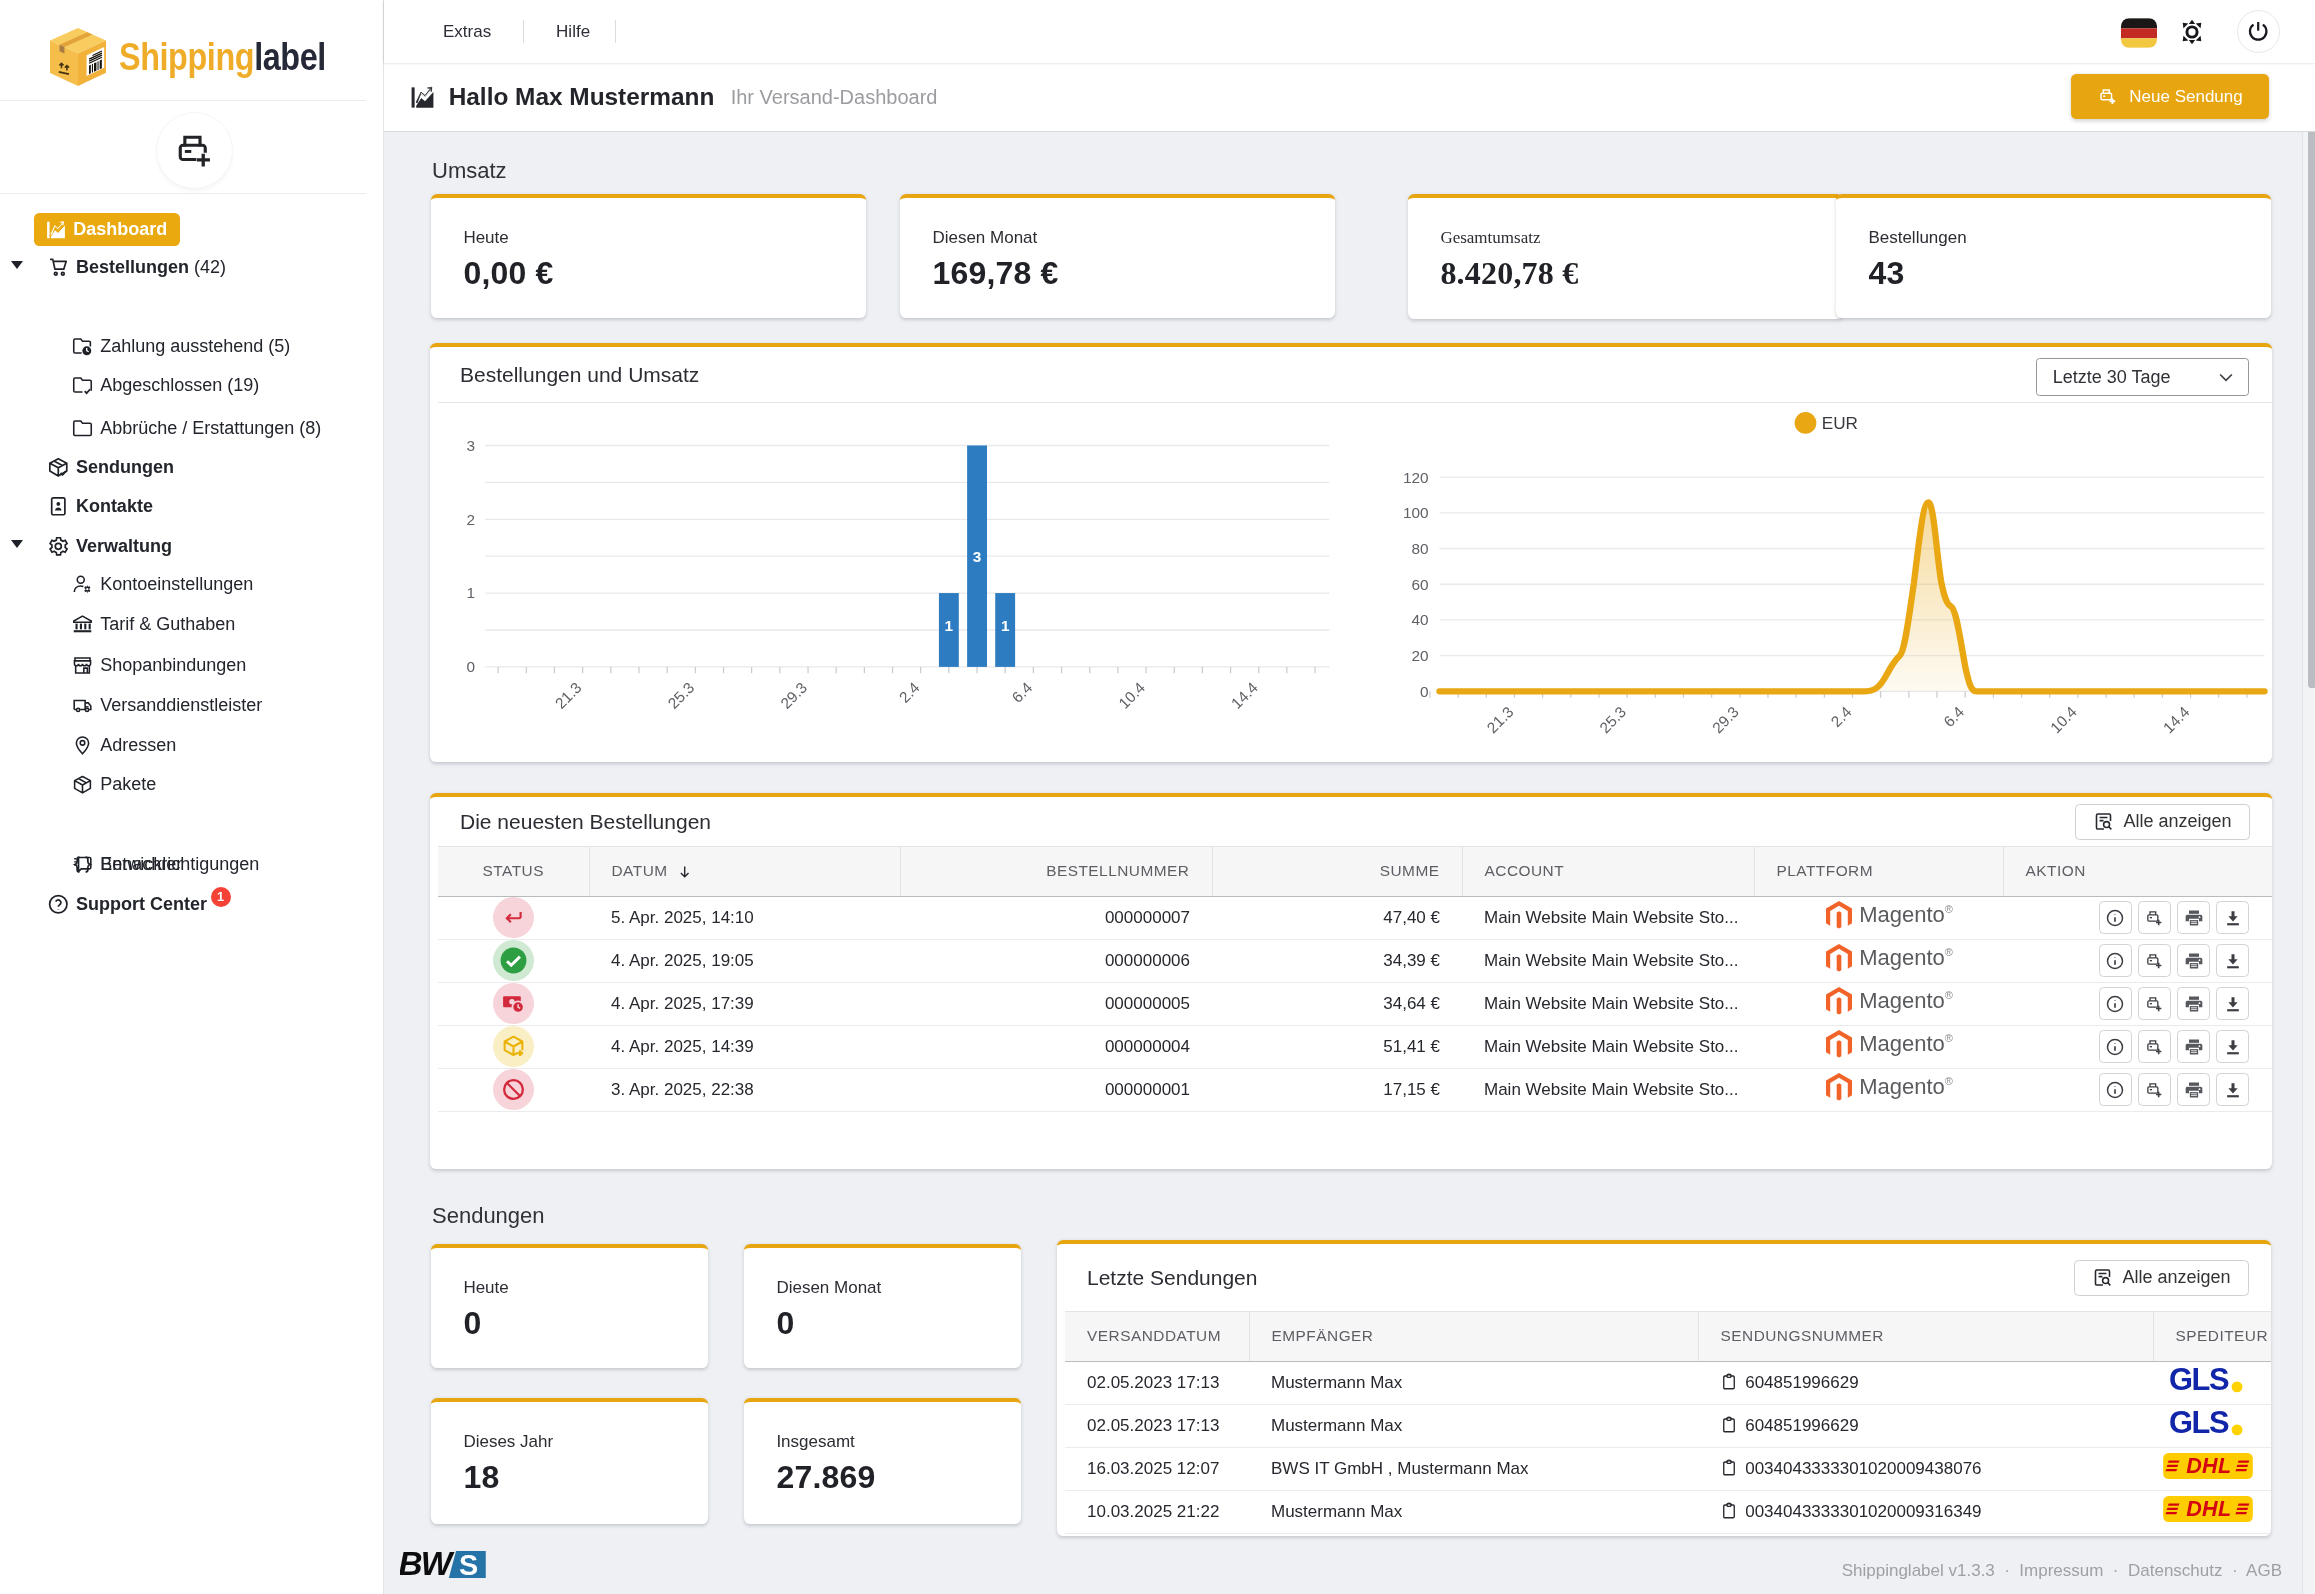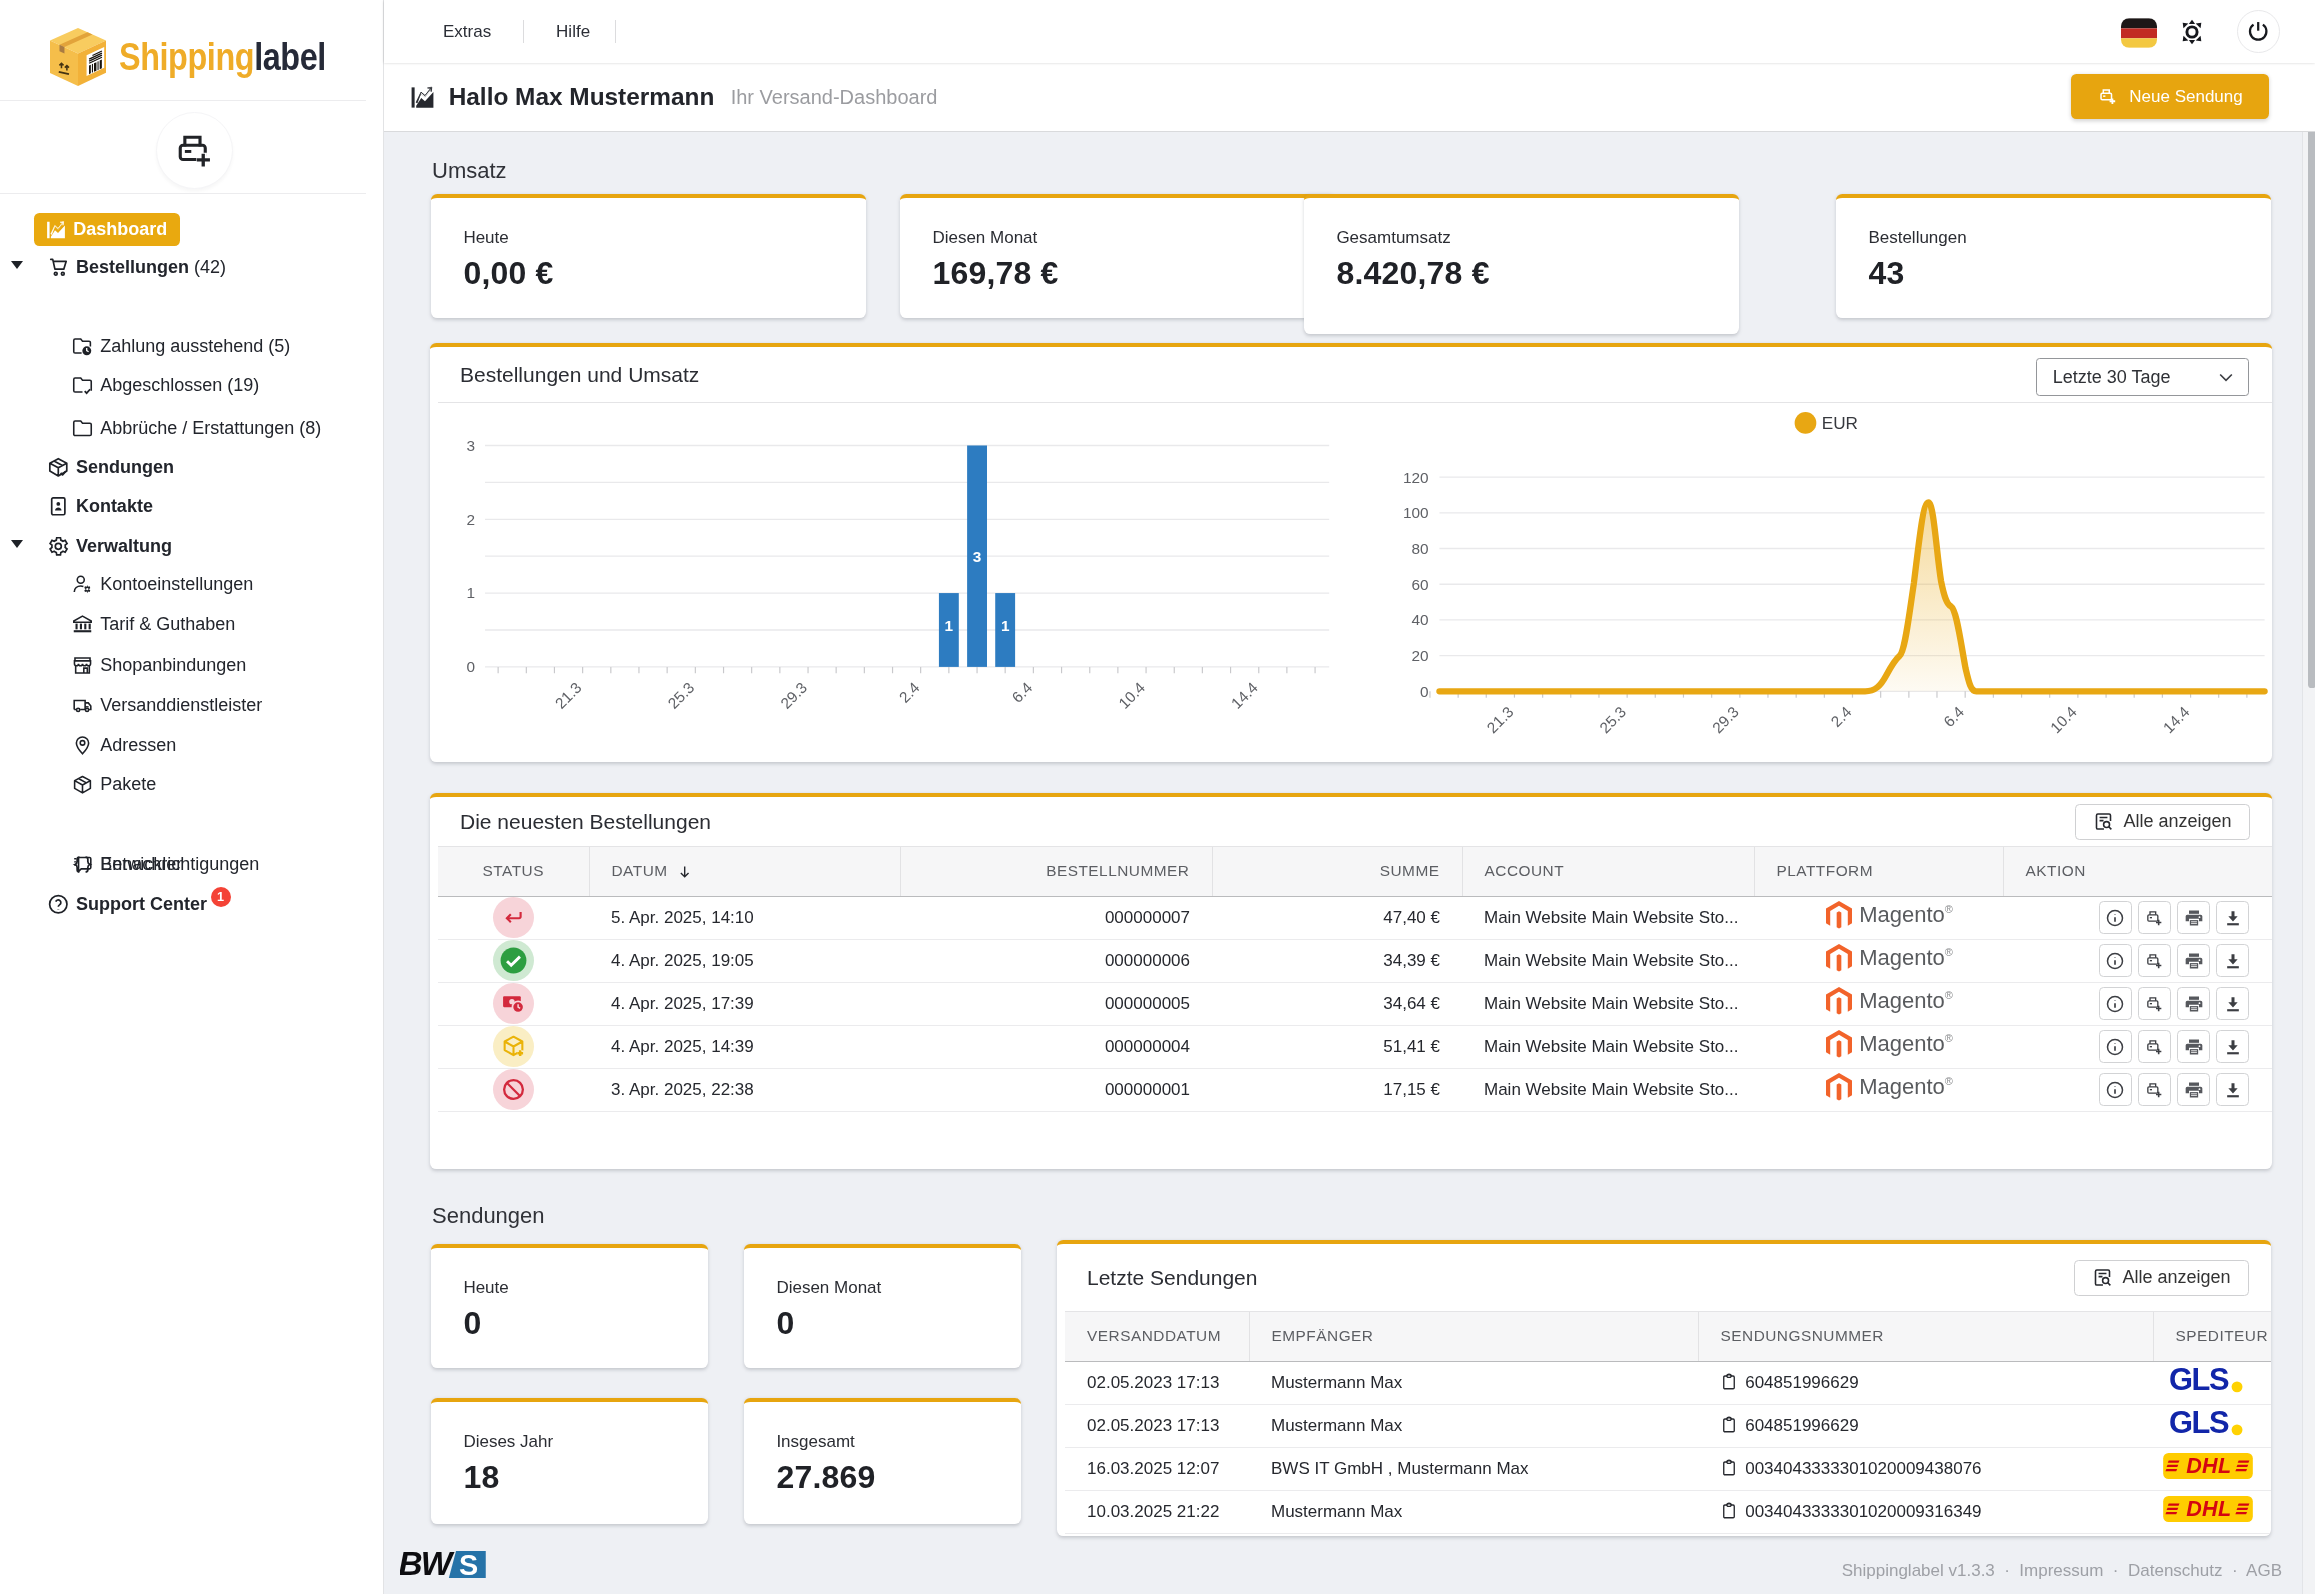--- a/index.html
+++ b/index.html
@@ -319,7 +319,7 @@
   <div class="lbl">Diesen Monat</div>
     <div class="val">169,78 €</div>
 </div>
-<div class="card stat" style="left:1304px;top:194px;width:435px;height:140px;">
+<div class="card stat" style="left:1408px;top:194px;width:435px;height:125px;font-family:Liberation Serif, serif;">
   <div class="lbl">Gesamtumsatz</div>
     <div class="val">8.420,78 €</div>
 </div>

